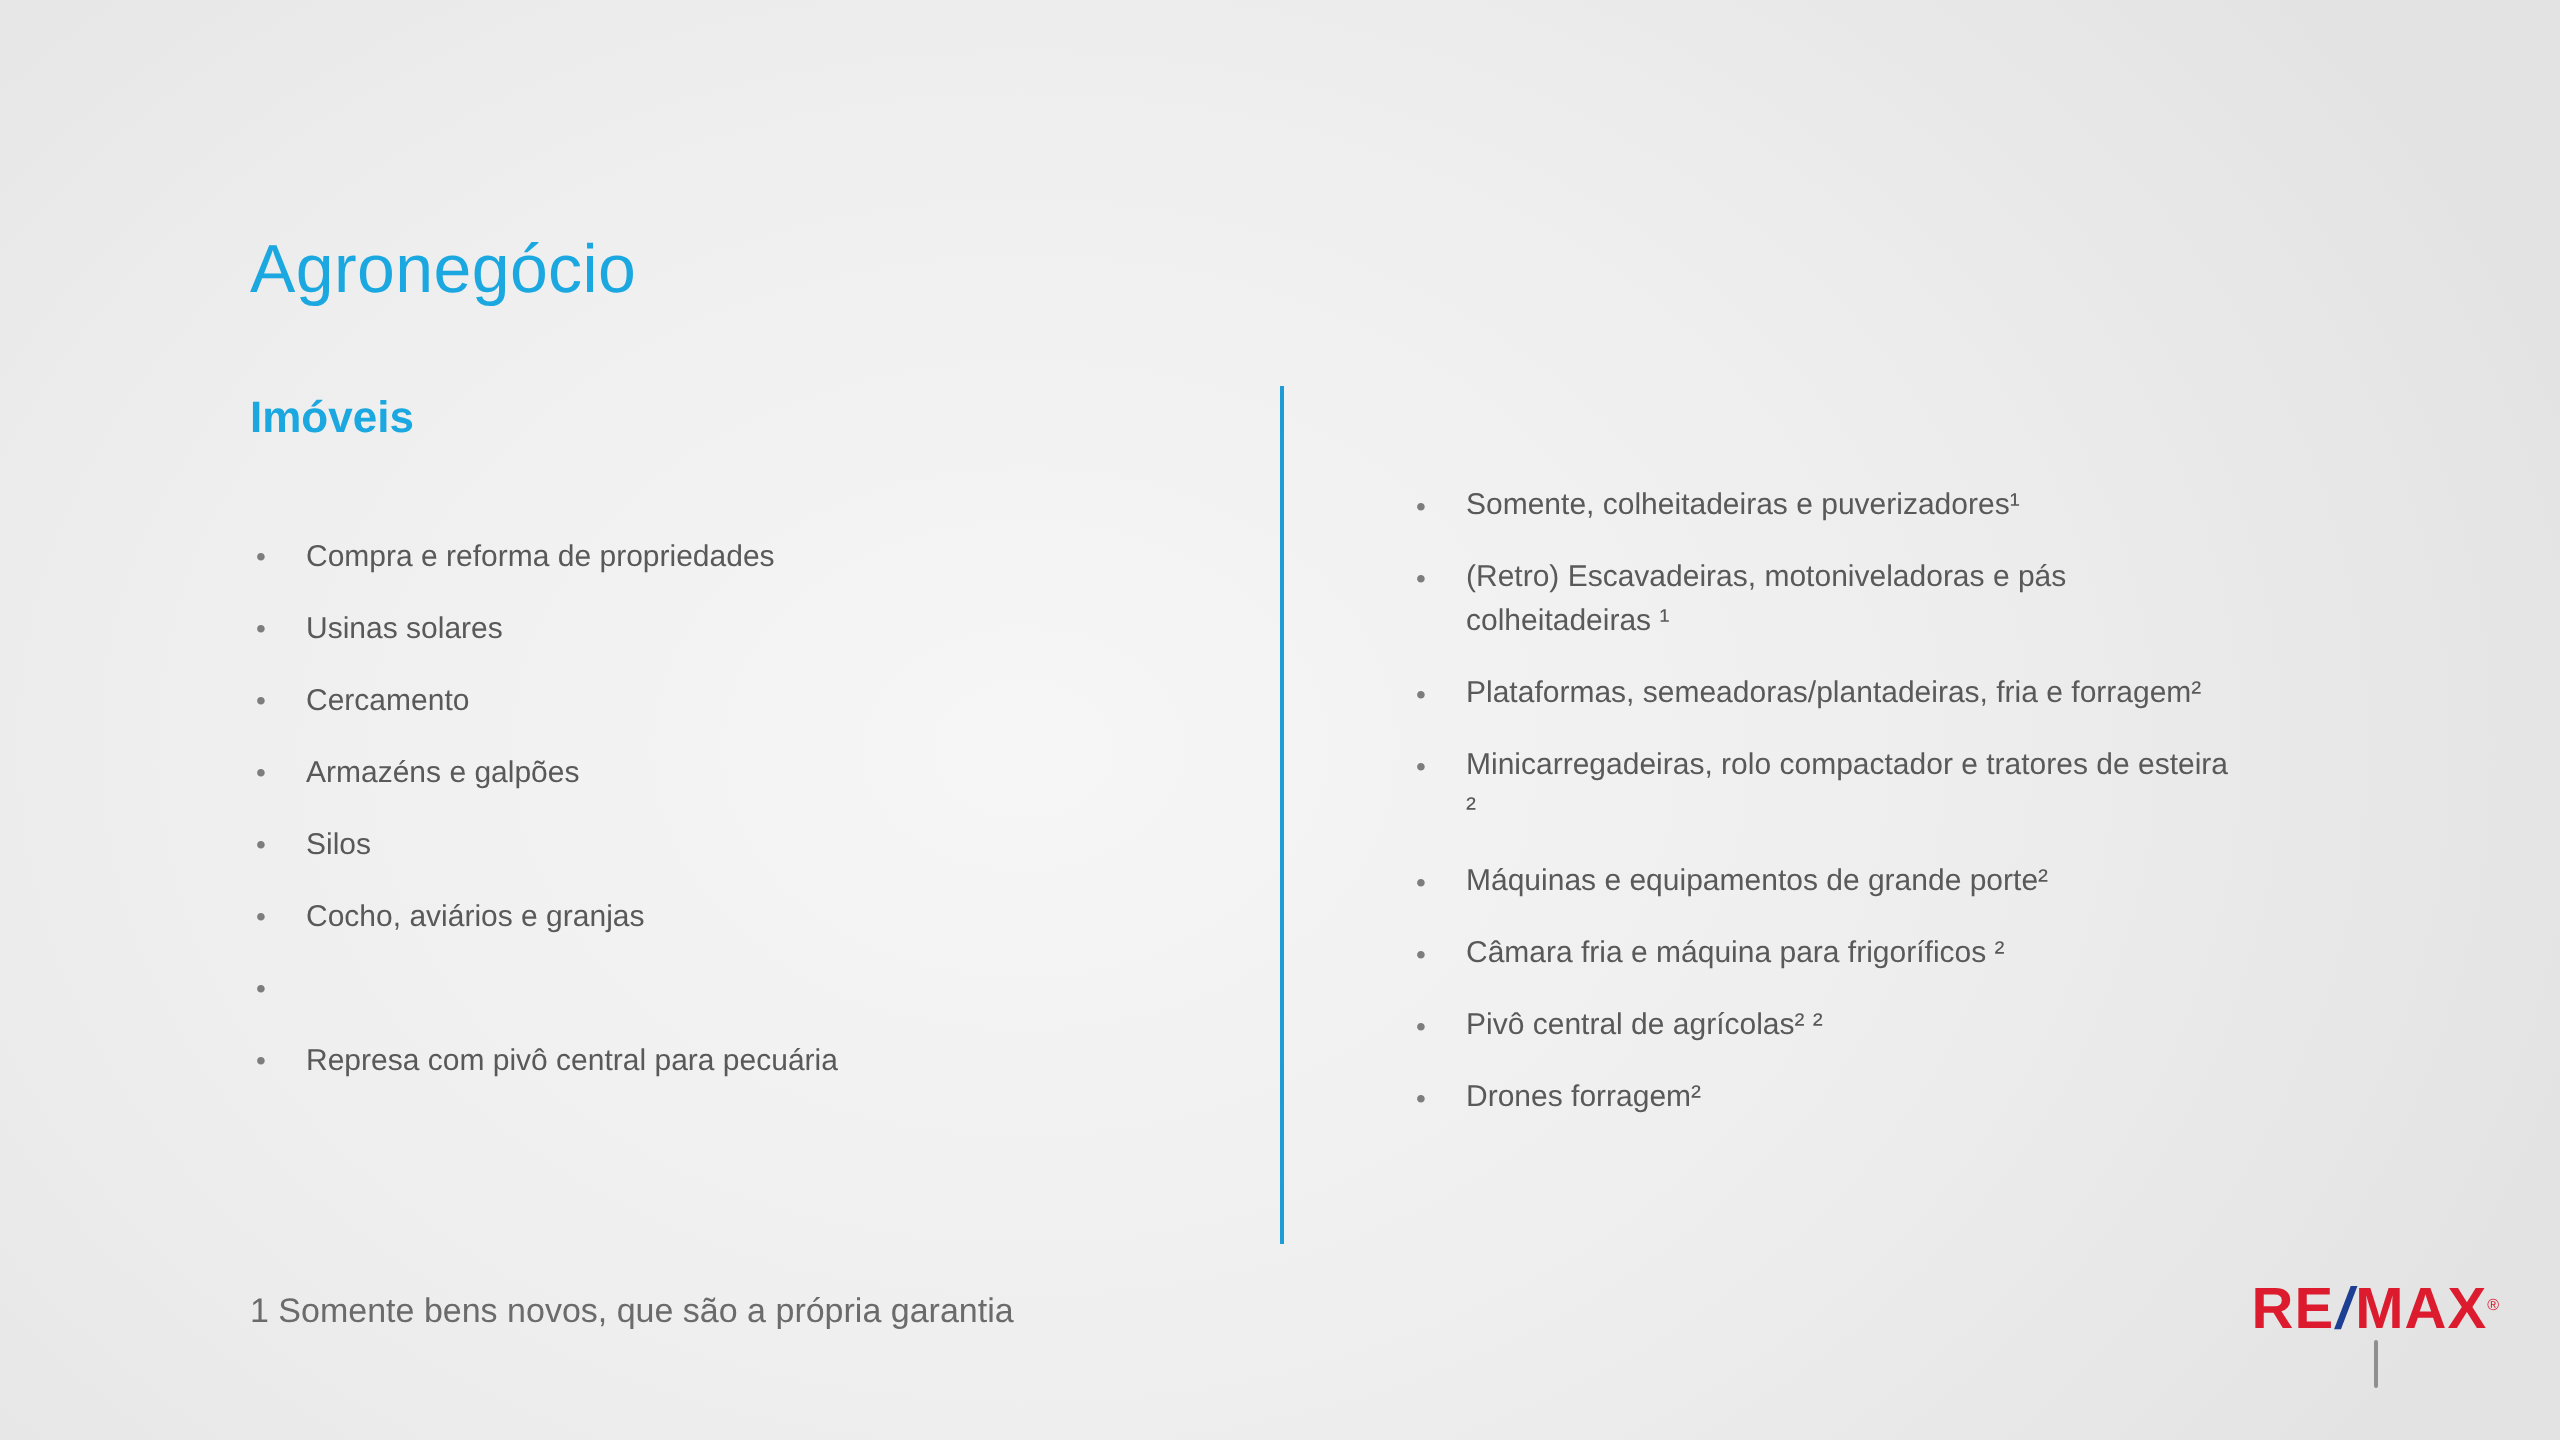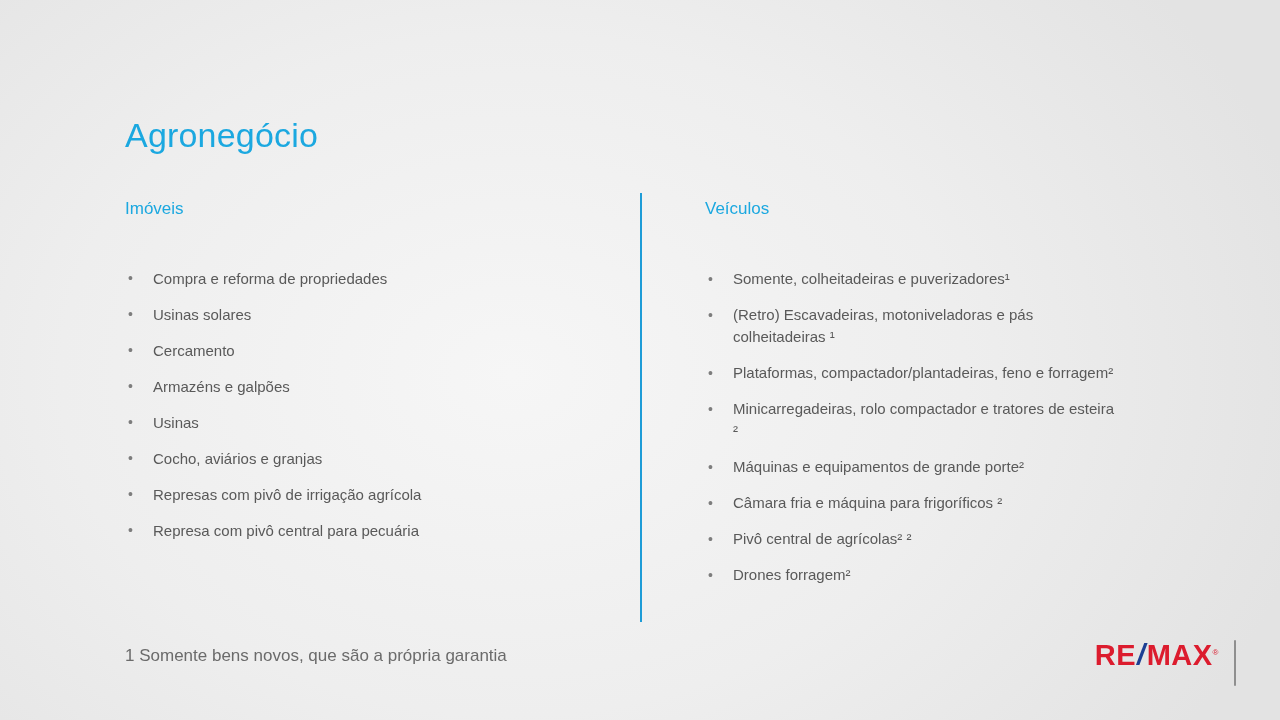--- a/index.html
+++ b/index.html
@@ -21,7 +21,7 @@
   .col-left  { left:125px; width:490px; }
   .col-right { left:705px; width:412px; }
   .col-heading {
-    font-size:17px; line-height:26px; font-weight:400;
+    font-size:22px; line-height:26px; font-weight:700;
     color:#1BA8E0; margin:0;
   }
   ul.bullets { list-style:none; margin:46px 0 0 0; padding:0; }

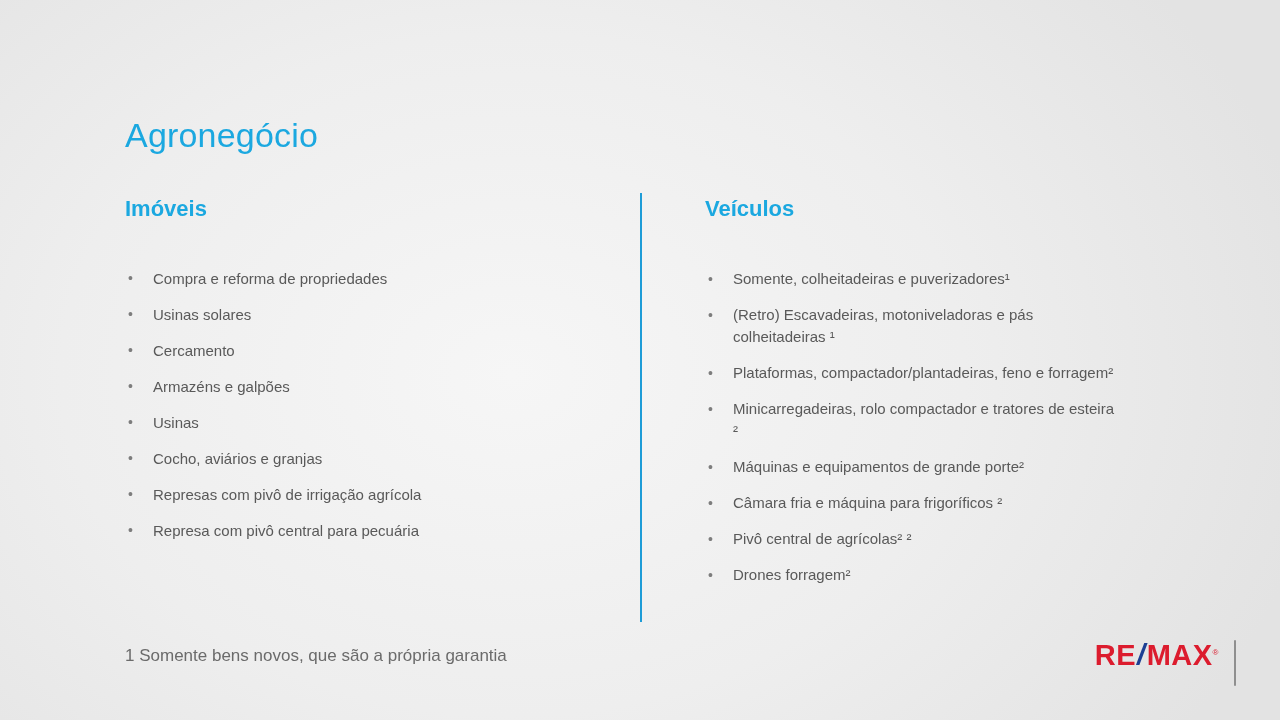--- a/index.html
+++ b/index.html
@@ -115,7 +115,6 @@
   </div>
 
   <div class="column col-right">
-    <h2 class="col-heading">Veículos</h2>
     <ul class="bullets">
       <li>
           <span class="bullet-marker">•</span>

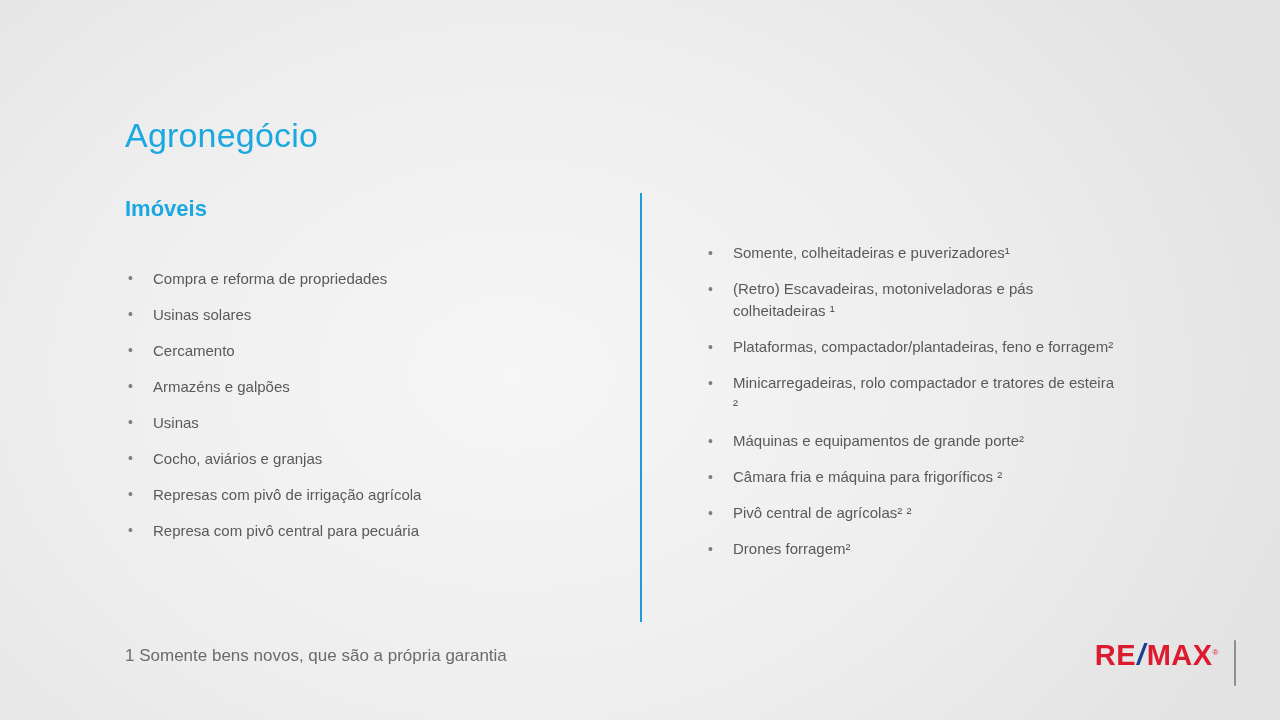--- a/index.html
+++ b/index.html
@@ -126,7 +126,7 @@
         </li>
       <li>
           <span class="bullet-marker">•</span>
-          <span>Plataformas, compactador/plantadeiras, feno e forragem²</span>
+          <span>Plataformas, semeadoras/plantadeiras, fria e forragem²</span>
         </li>
       <li>
           <span class="bullet-marker">•</span>

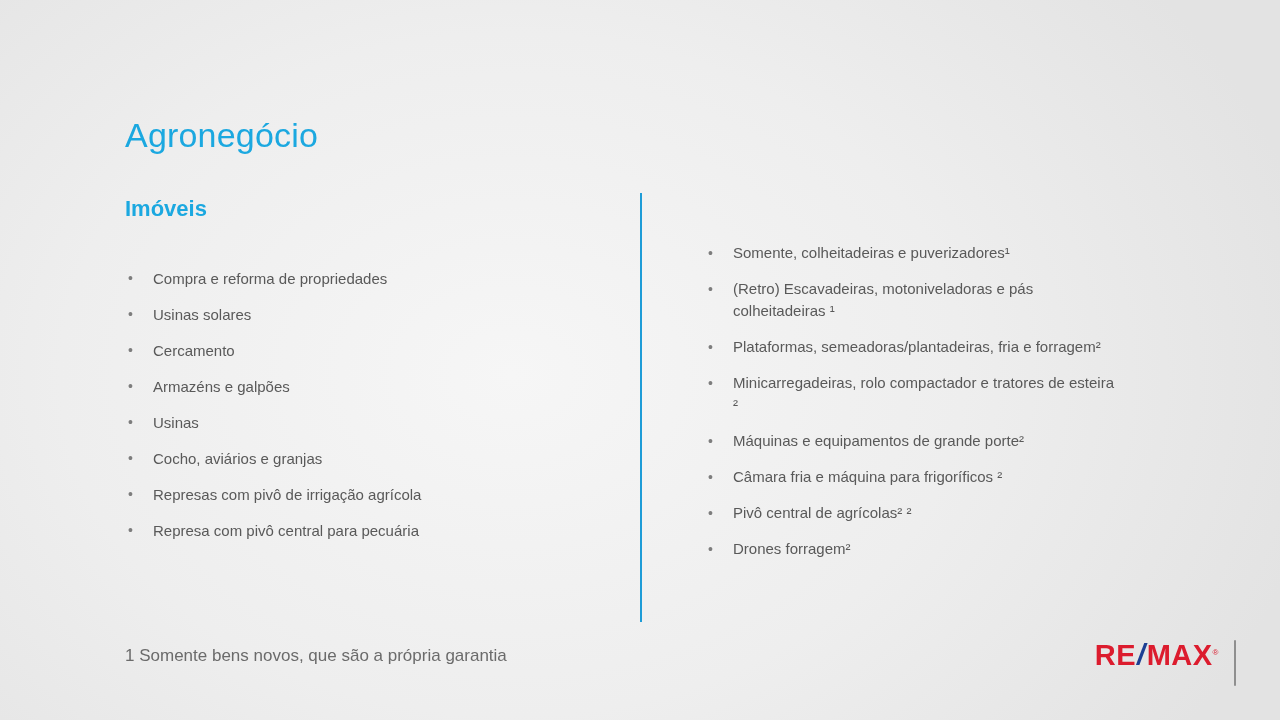--- a/index.html
+++ b/index.html
@@ -97,7 +97,7 @@
         </li>
       <li>
           <span class="bullet-marker">•</span>
-          <span>Usinas</span>
+          <span>Silos</span>
         </li>
       <li>
           <span class="bullet-marker">•</span>

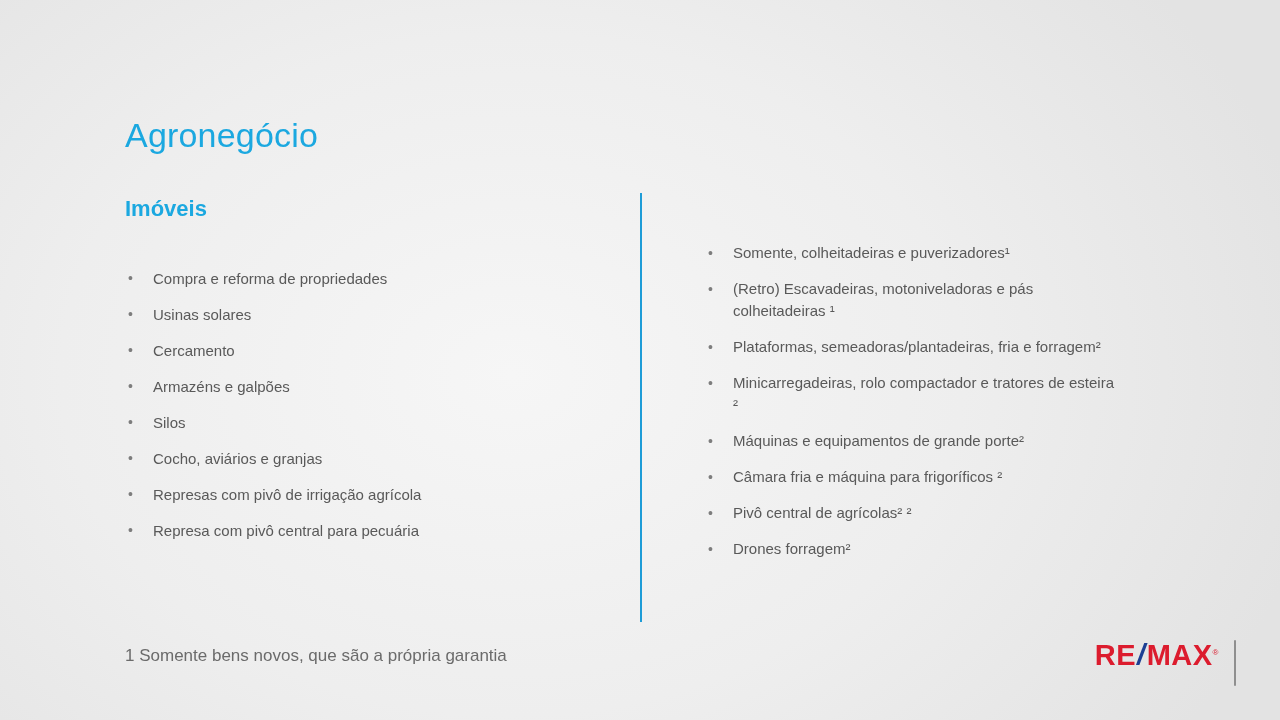--- a/index.html
+++ b/index.html
@@ -105,7 +105,6 @@
         </li>
       <li>
           <span class="bullet-marker">•</span>
-          <span>Represas com pivô de irrigação agrícola</span>
         </li>
       <li>
           <span class="bullet-marker">•</span>

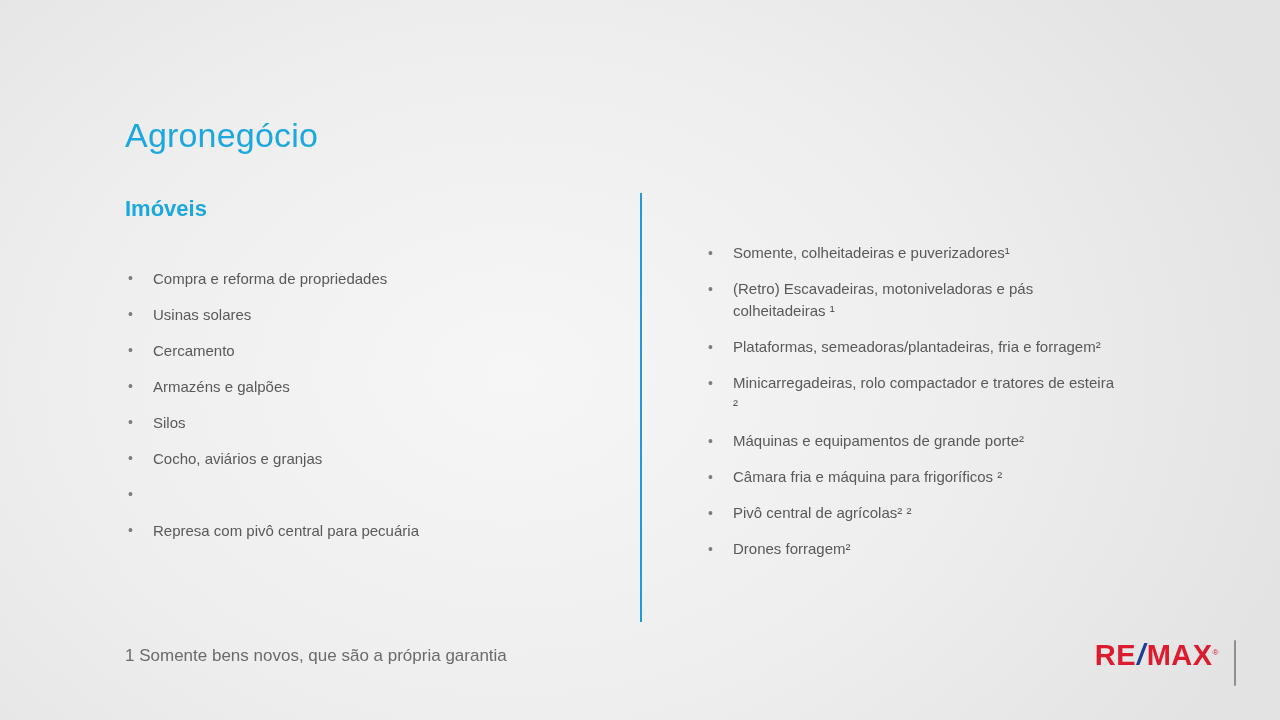--- a/index.html
+++ b/index.html
@@ -45,7 +45,7 @@
   }
   .logos {
     position:absolute; right:30px; top:640px; height:54px;
-    display:flex; align-items:flex-start;
+    display:flex; align-items:center;flex-direction:column;
   }
   .remax-logo {
     font-weight:700; font-size:29px; line-height:30px;

